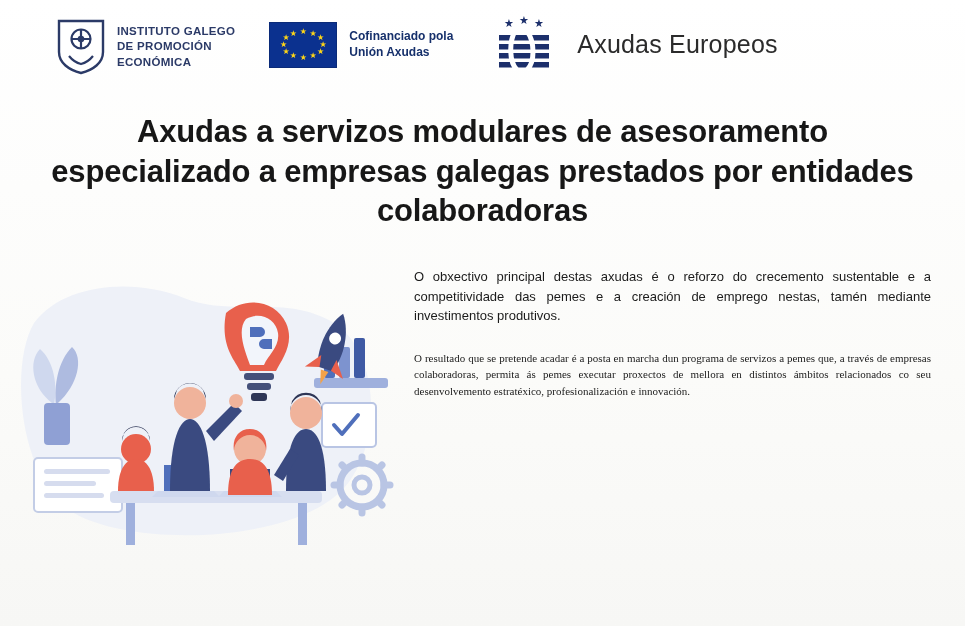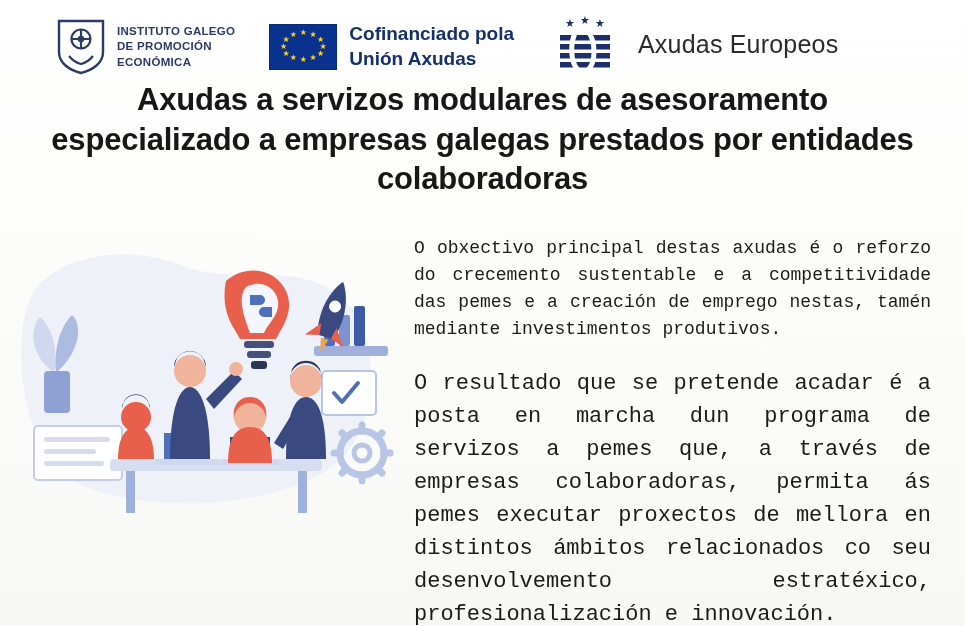--- a/index.html
+++ b/index.html
@@ -76,7 +76,7 @@
     transform: translate(-50%, -50%);
   }
   .eu-text {
-    font-size: 19px;
+    font-size: 12px;
     font-weight: 700;
     color: #16306b;
     line-height: 1.3;

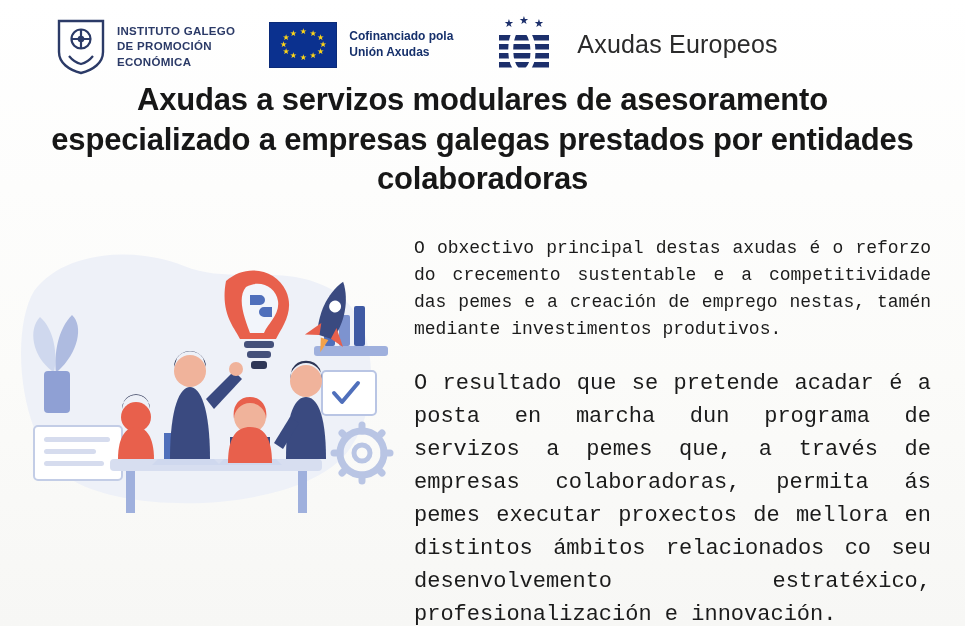--- a/index.html
+++ b/index.html
@@ -104,7 +104,7 @@
 
   
   .title {
-    margin: 4px 36px 0 36px;
+    margin: 36px 36px 0 36px;
     text-align: center;
     font-size: 31px;
     font-weight: 700;

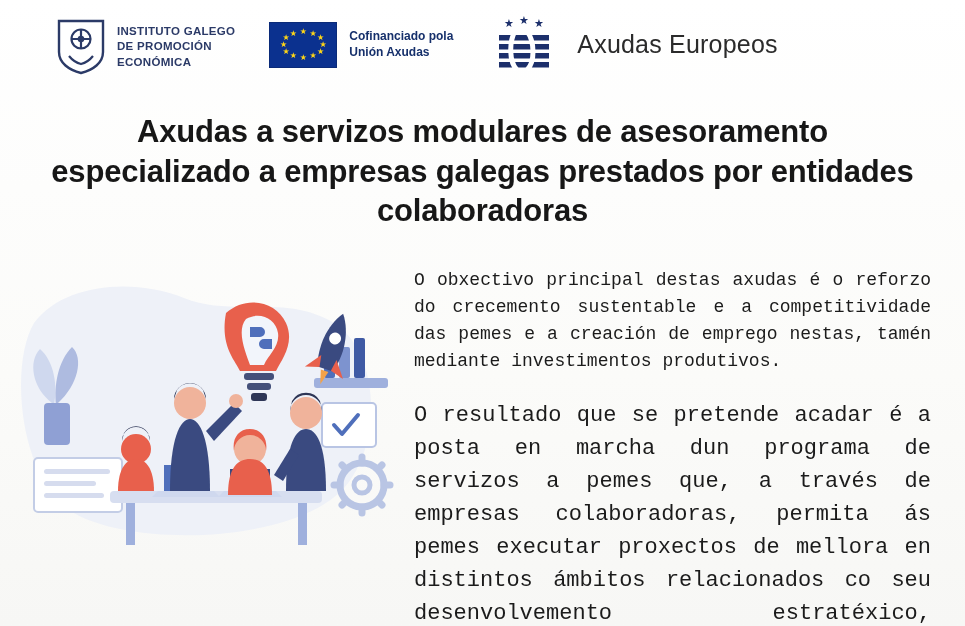--- a/index.html
+++ b/index.html
@@ -132,11 +132,11 @@
   }
   .text-col p {
     margin: 0 0 24px 0;
-    font-size: 18px;
+    font-size: 13px;
     line-height: 1.5;
     text-align: justify;
     color: #1b1b1b;
-    font-family: Liberation Mono, monospace;
+    font-family: Liberation Sans, sans-serif;
   }
   .text-col p.sans {
     font-family: Liberation Mono, monospace;

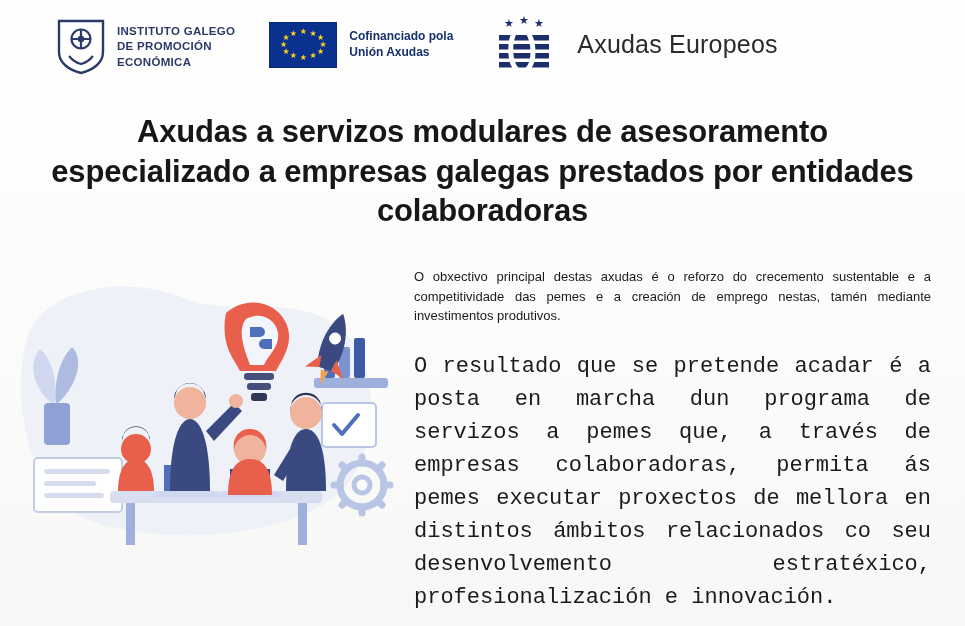--- a/index.html
+++ b/index.html
@@ -139,8 +139,8 @@
     font-family: Liberation Sans, sans-serif;
   }
   .text-col p.sans {
-    font-family: Liberation Mono, monospace;
-    font-size: 22px;
+    font-family: Liberation Serif, serif;
+    font-size: 11px;
   }
 </style>
 </head>

